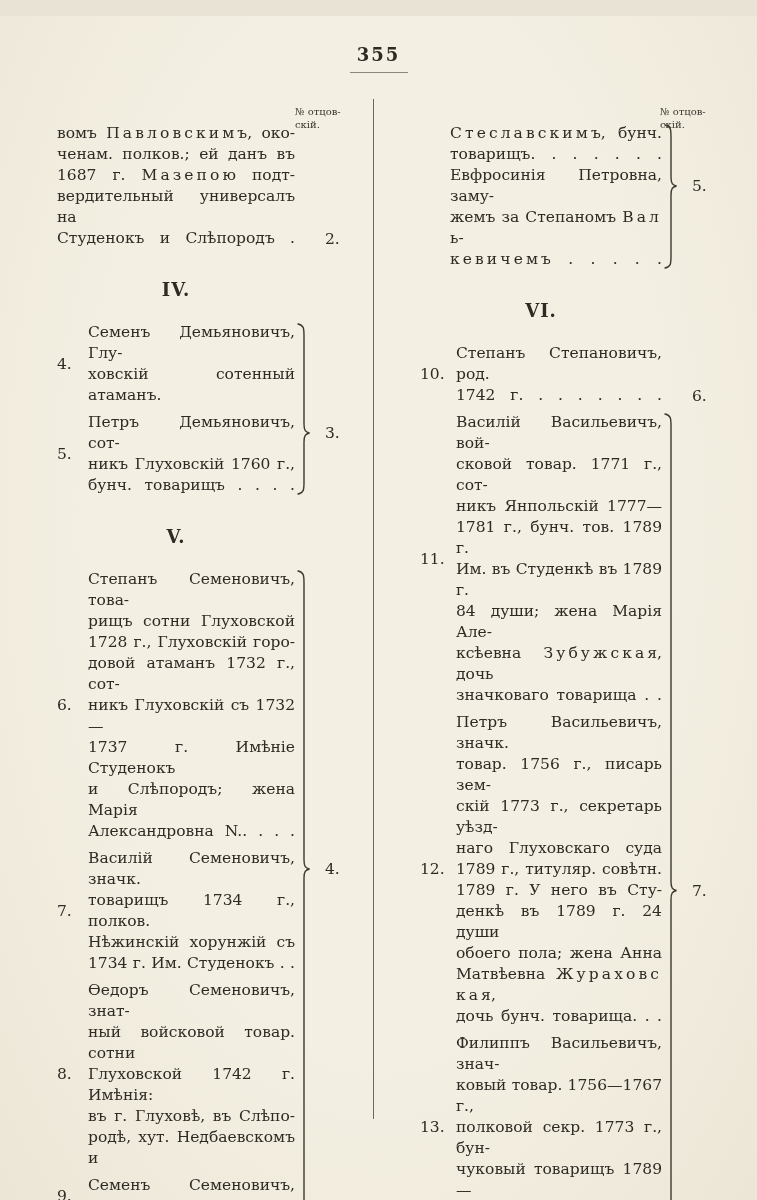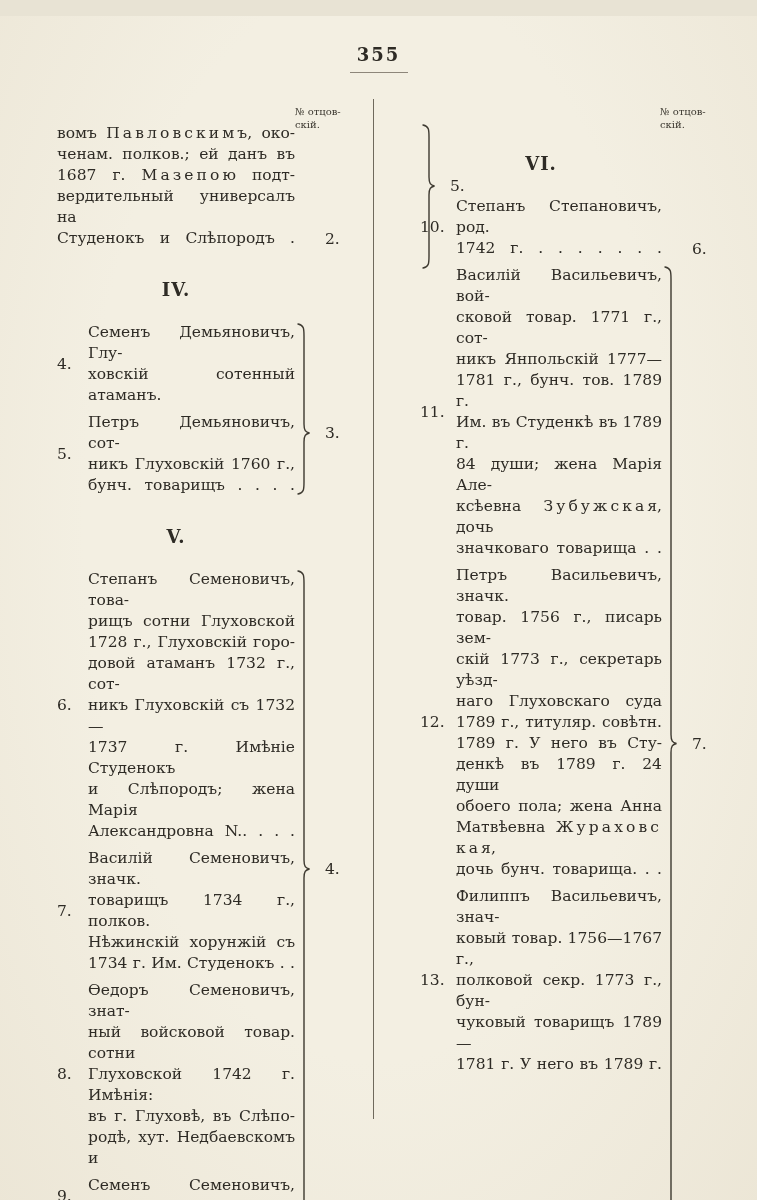--- a/index.html
+++ b/index.html
@@ -185,6 +185,18 @@
       </div>
       <div class="groups" id="right-groups">
           <div class="group">
+            <div class="gtext">
+              <div class="block">
+                <span class="ind"></span>
+                <div class="lines">
+                  <div class="line">С т е с л а в с к и м ъ, бунч.</div>
+                  <div class="line">товарищъ. . . . . . .</div>
+                  <div class="line">Евфросинія Петровна, заму-</div>
+                  <div class="line">жемъ за Степаномъ В а л ь-</div>
+                  <div class="line">к е в и ч е м ъ . . . . .</div>
+                </div>
+              </div>
+            </div>
             <div class="ggut">
               <svg class="brace" width="14" height="147" viewBox="0 0 14 147">
                 <path d="M2 2 C8 3 8 7 8 14 L8 54 C8 60.5 9.5 62 13.5 63 C9.5 64 8 65.5 8 72 L8 133 C8 140 8 144 2 145" fill="none" stroke="#3d3930" stroke-width="1.4" stroke-linecap="round"></path>

